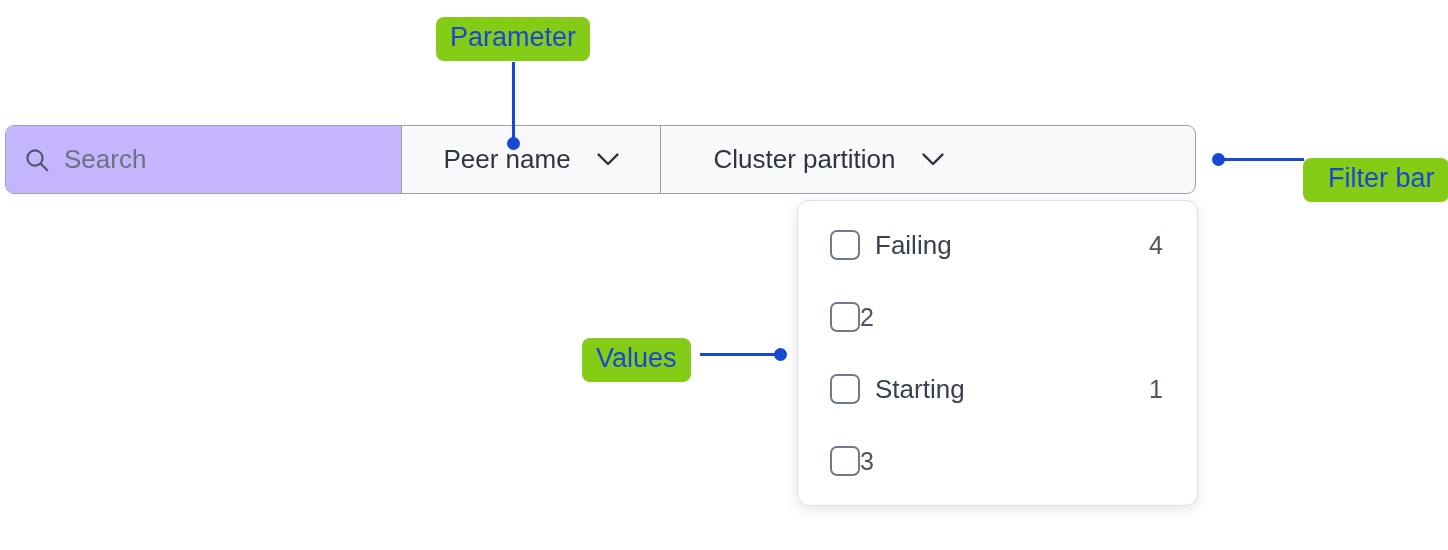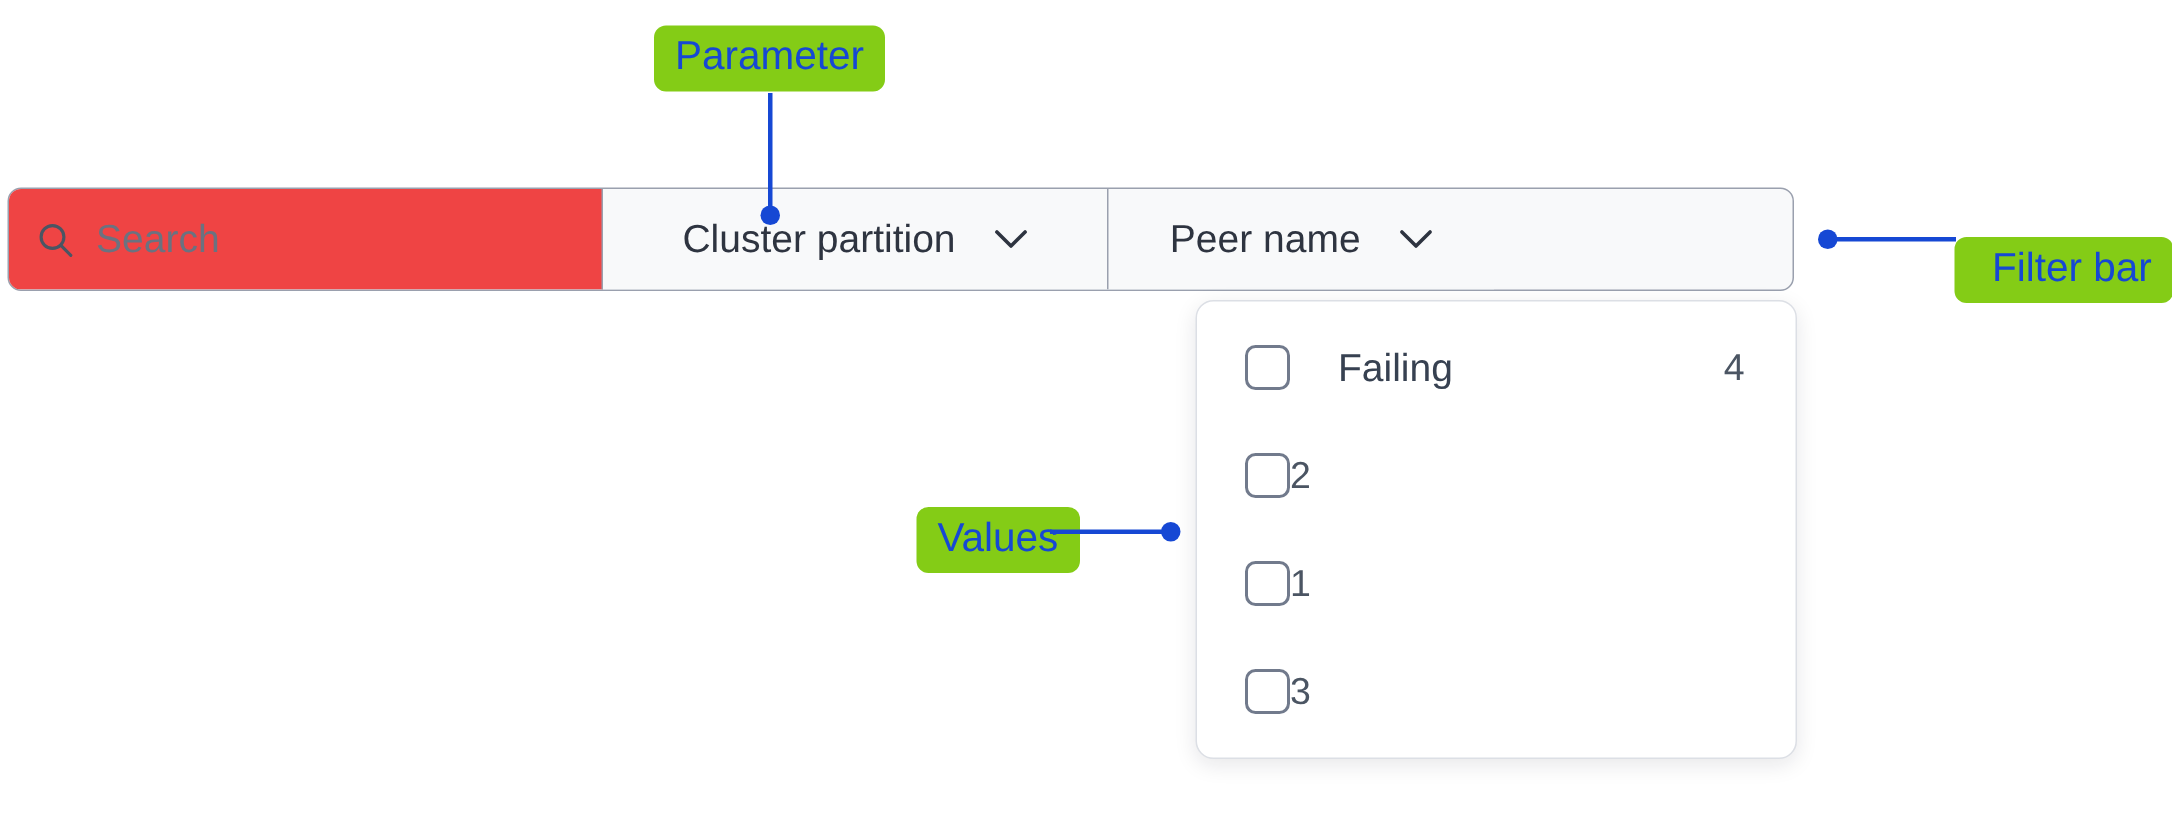--- a/index.html
+++ b/index.html
@@ -38,7 +38,7 @@
     align-items: center;
     gap: 14px;
     padding-left: 18px;
-    background: #ef4444;
+    background: #c4b5fd;
     border-right: 1.5px solid #9aa0ae;
   }
   .search-icon {

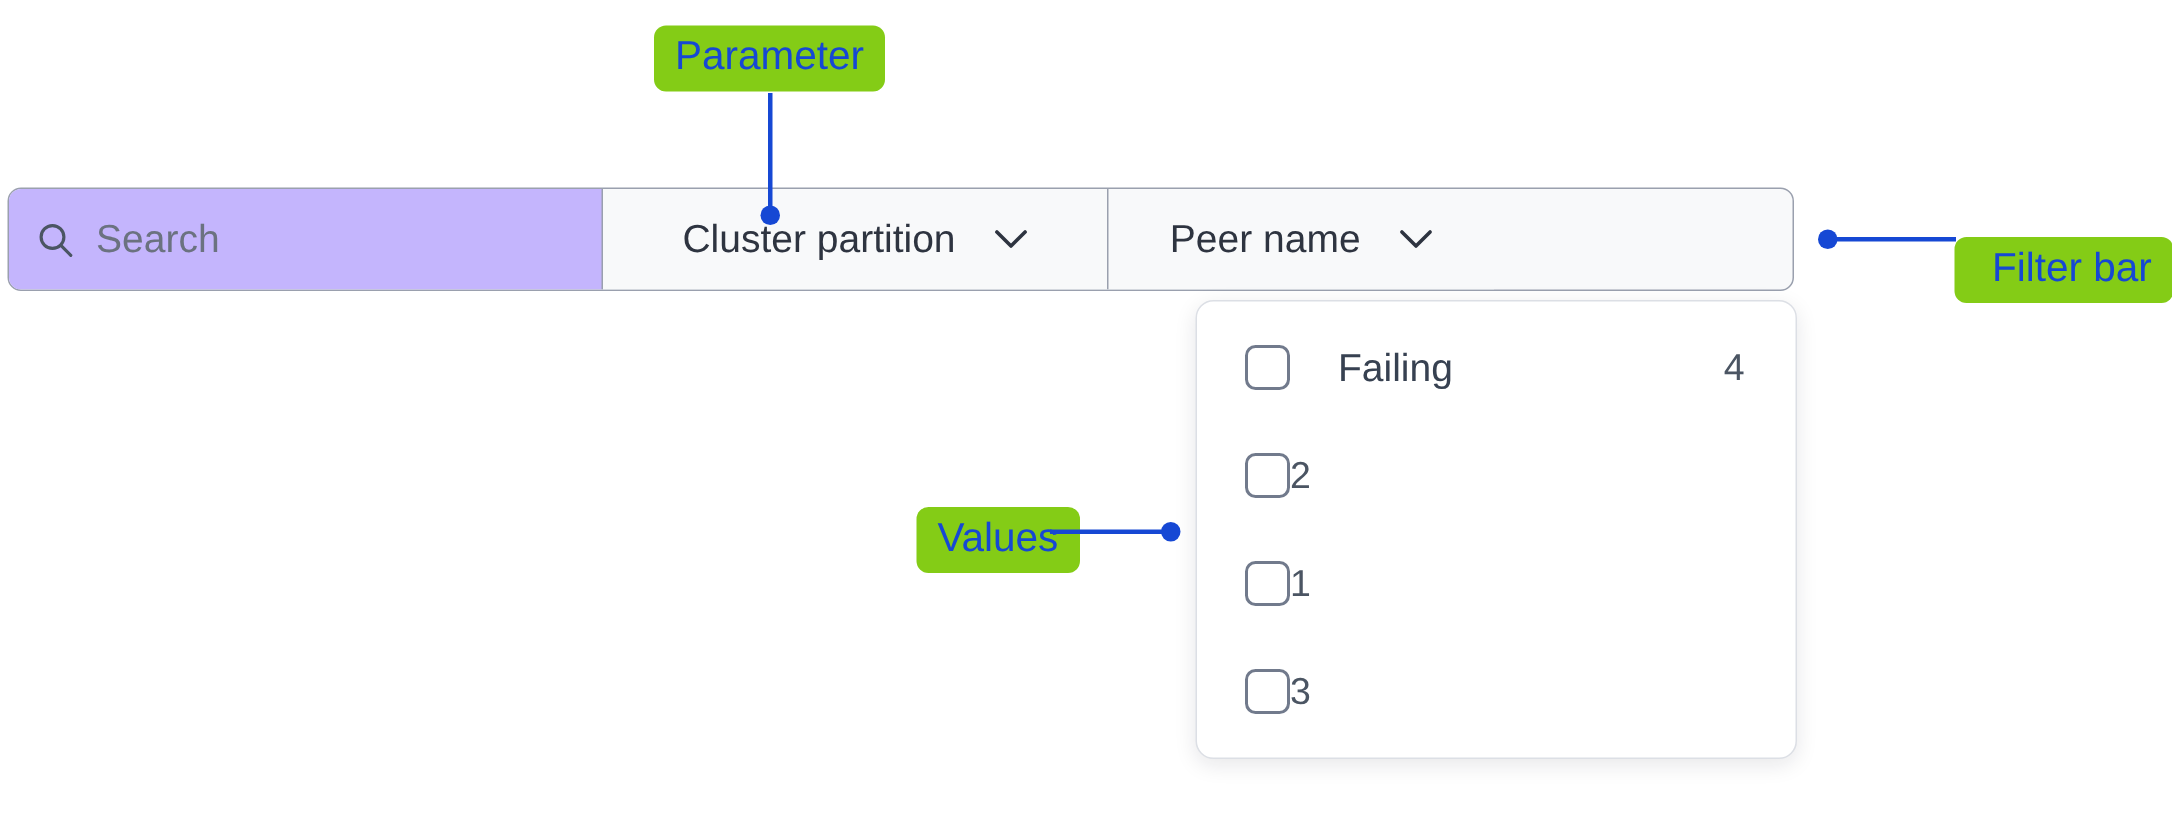--- a/index.html
+++ b/index.html
@@ -202,6 +202,15 @@
     <input id="search-input" type="text" placeholder="Search" style="">
   </div>
 
+  <div class="filter-segment" id="segment-peer-name">
+    <span class="segment-label">Peer name</span>
+    <span>
+      <svg class="chevron-icon" viewBox="0 0 22 13" fill="none" xmlns="http://www.w3.org/2000/svg">
+        <path d="M1.6 1.6 L11 11 L20.4 1.6" stroke="#2e3440" stroke-width="2.4" stroke-linecap="round" stroke-linejoin="round"></path>
+      </svg>
+    </span>
+  </div>
+
   <div class="filter-segment" id="segment-cluster-partition">
     <span class="segment-label">Cluster partition</span>
     <span>
@@ -211,15 +220,6 @@
     </span>
   </div>
 
-  <div class="filter-segment" id="segment-peer-name">
-    <span class="segment-label">Peer name</span>
-    <span>
-      <svg class="chevron-icon" viewBox="0 0 22 13" fill="none" xmlns="http://www.w3.org/2000/svg">
-        <path d="M1.6 1.6 L11 11 L20.4 1.6" stroke="#2e3440" stroke-width="2.4" stroke-linecap="round" stroke-linejoin="round"></path>
-      </svg>
-    </span>
-  </div>
-
 </div>
 
 <div id="dropdown-panel">

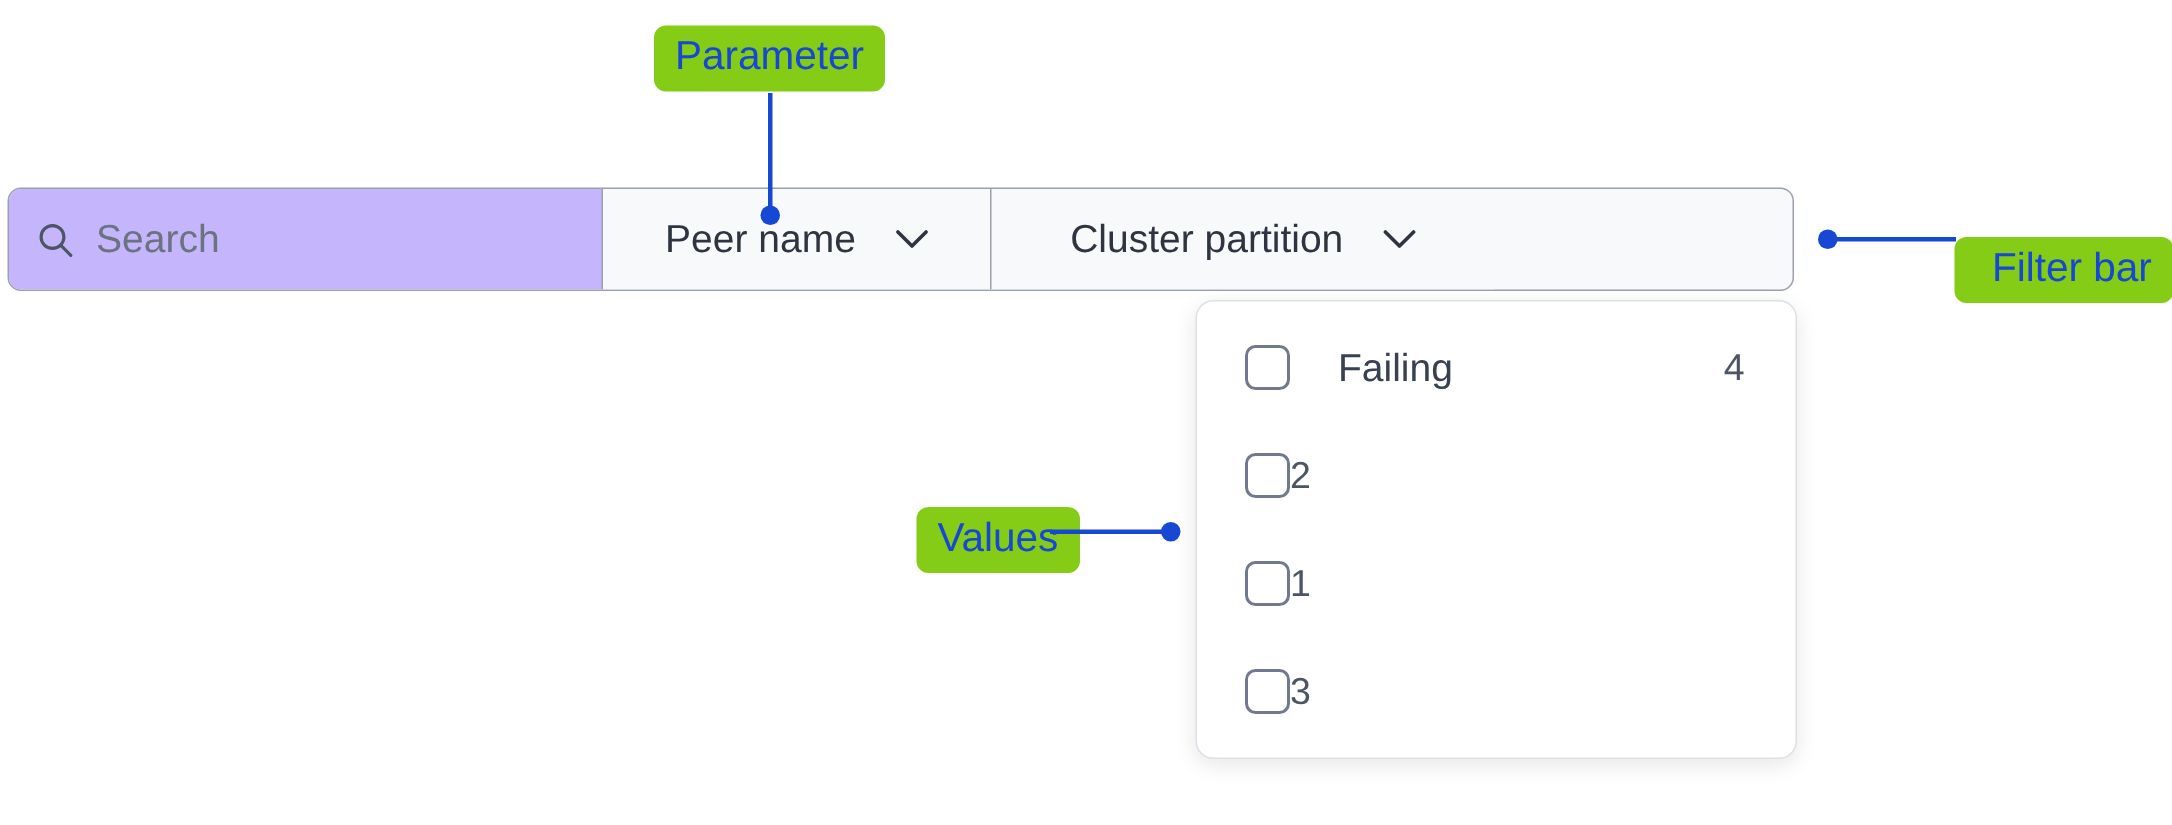--- a/index.html
+++ b/index.html
@@ -128,7 +128,7 @@
   .item-label {
     font-size: 26px;
     color: #374151;
-    margin-left: 32px;
+    margin-left: 15px;
     flex: 1 1 auto;
     white-space: nowrap;
   }

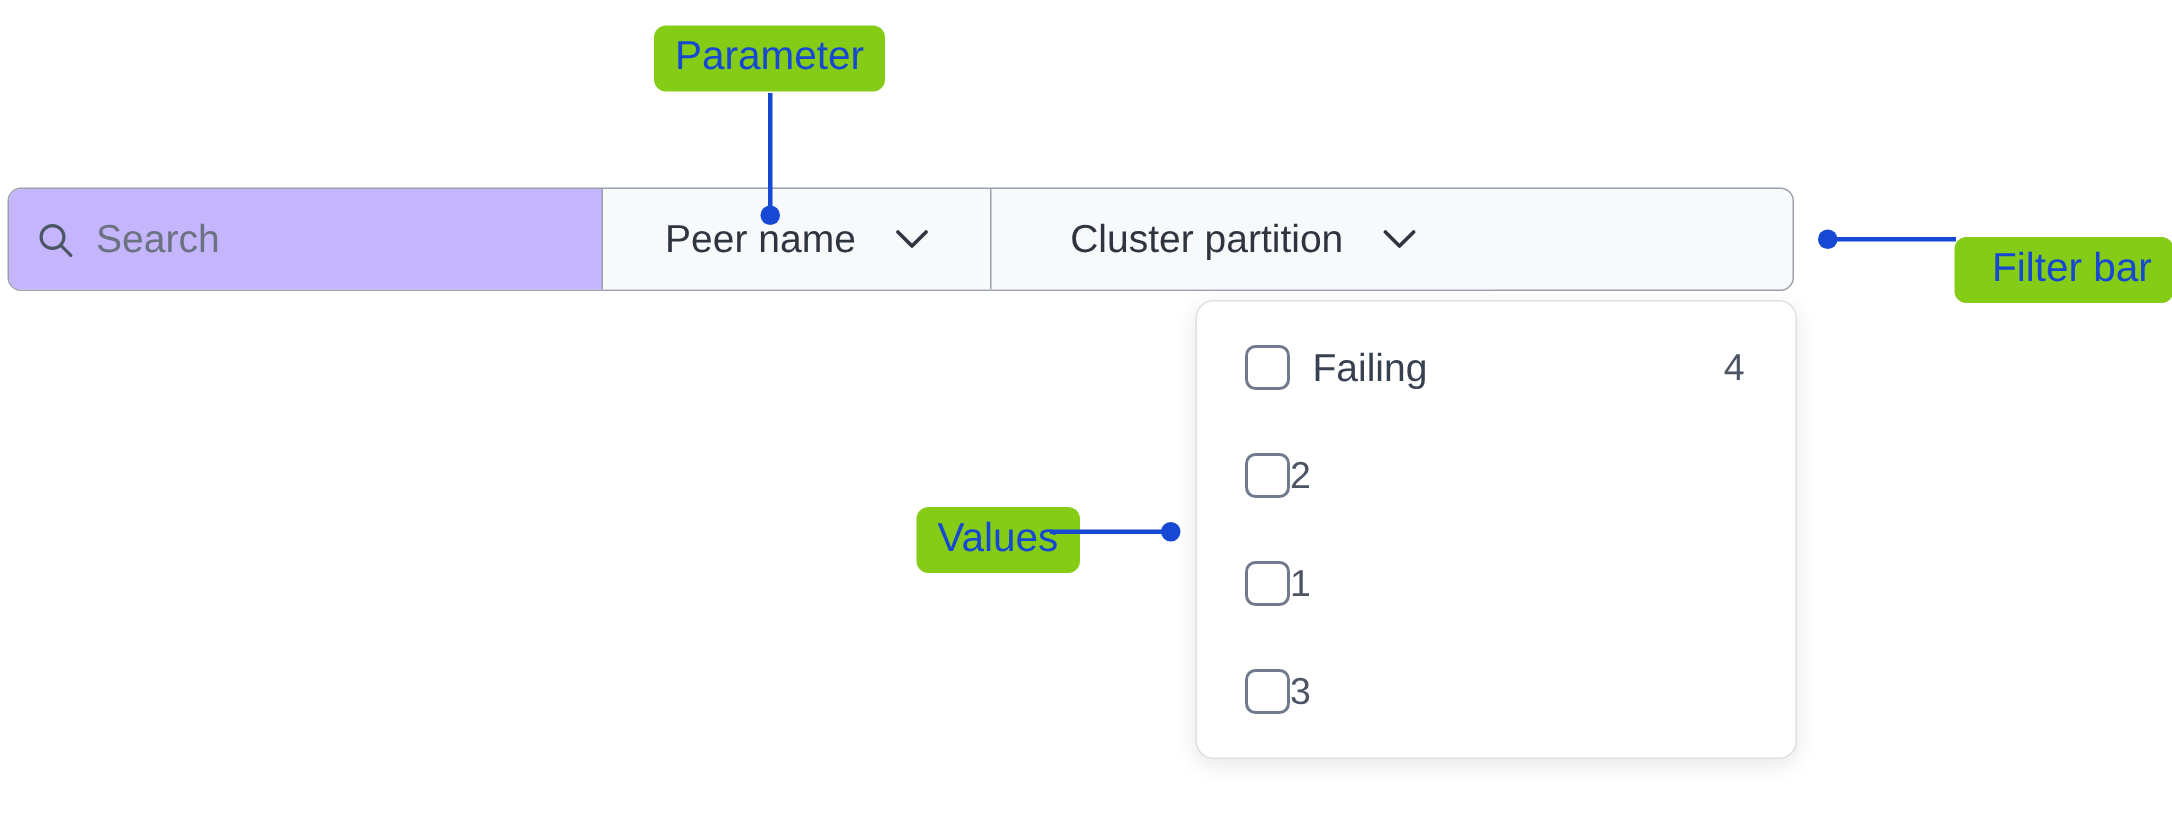--- a/index.html
+++ b/index.html
@@ -150,7 +150,7 @@
     line-height: 1.15;
   }
   #annotation-parameter { left: 436px; top: 17px; }
-  #annotation-values { left: 582px; top: 338px; margin-left: 29px; }
+  #annotation-values { left: 582px; top: 338px; }
   #annotation-filter-bar { left: 1303px; top: 158px; padding-left: 25px; }
 
   .annotation-line {

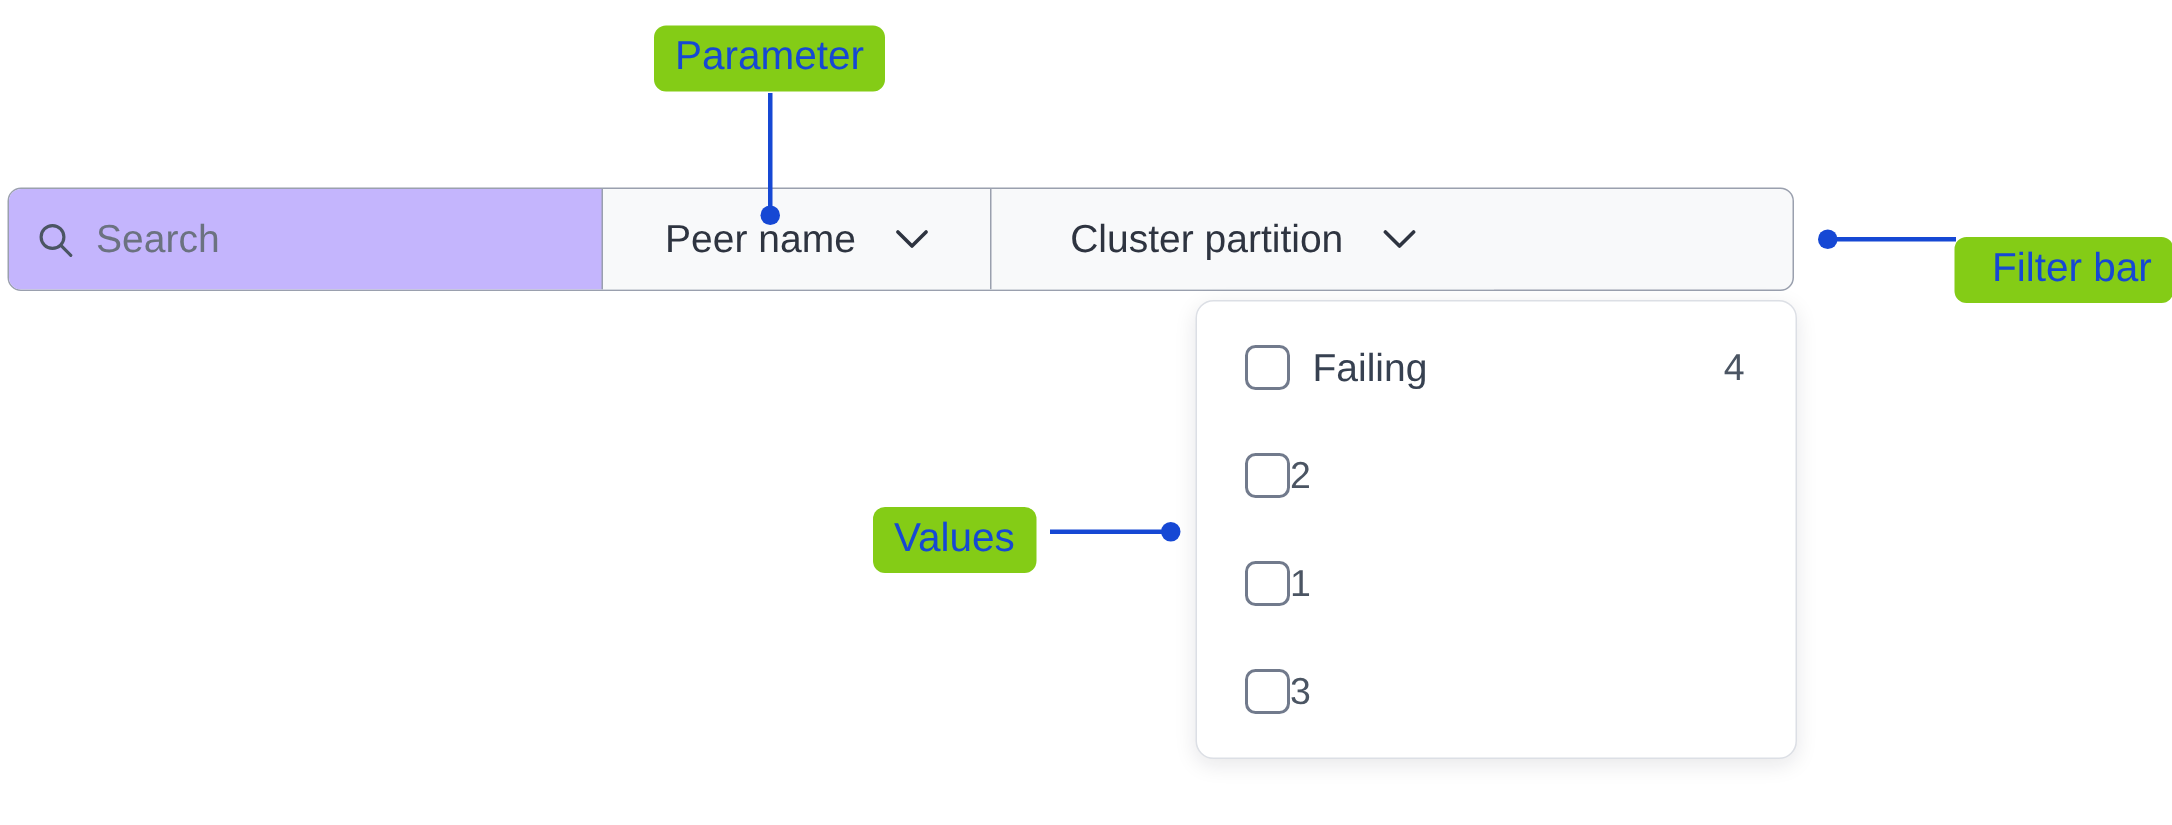--- a/index.html
+++ b/index.html
@@ -237,6 +237,7 @@
 
   <div class="dropdown-item">
     <span class="checkbox"></span>
+    <span class="item-label">Starting</span>
     <span class="item-count">1</span>
   </div>
 

